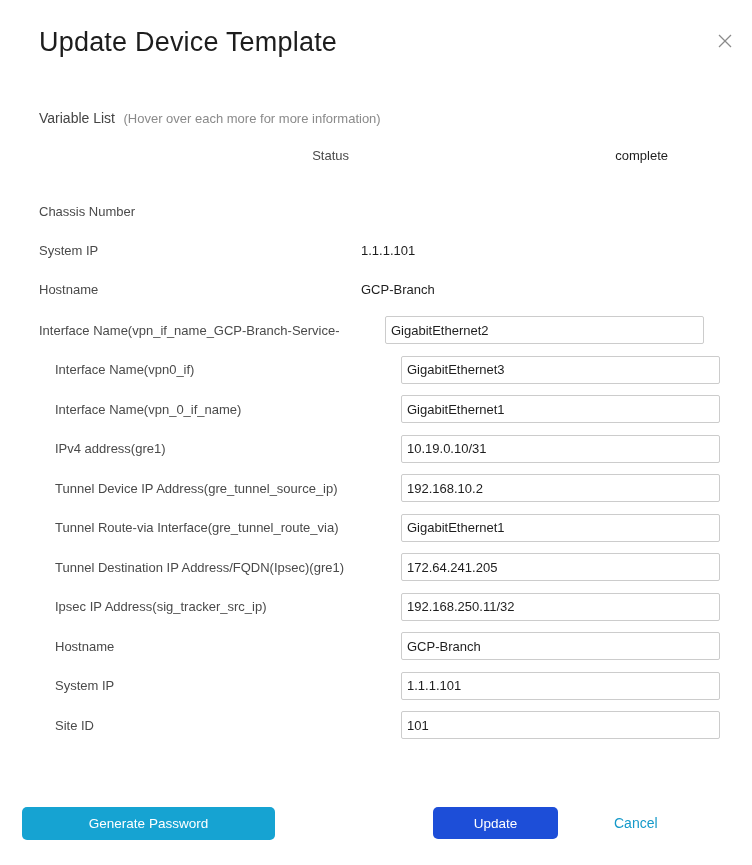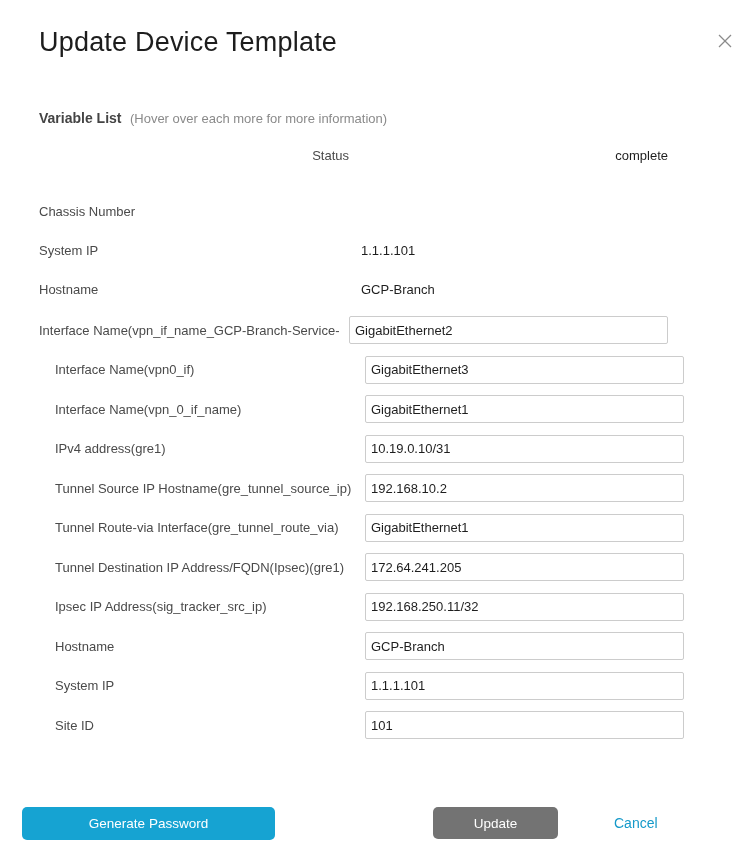--- a/index.html
+++ b/index.html
@@ -29,7 +29,7 @@
   .content { padding: 0 84px 0 39px; }
 
   .section-header { margin-top: 51px; height: 17px; line-height: 17px; }
-  .sec-title { font-size: 14px; font-weight: bold; color: #444; }
+  .sec-title { font-size: 14px; font-weight: normal; color: #444; }
   .sec-hint { font-size: 13px; color: #8a8a8a; margin-left: 4px; }
 
   .ro-row, .row { display: flex; align-items: center; }

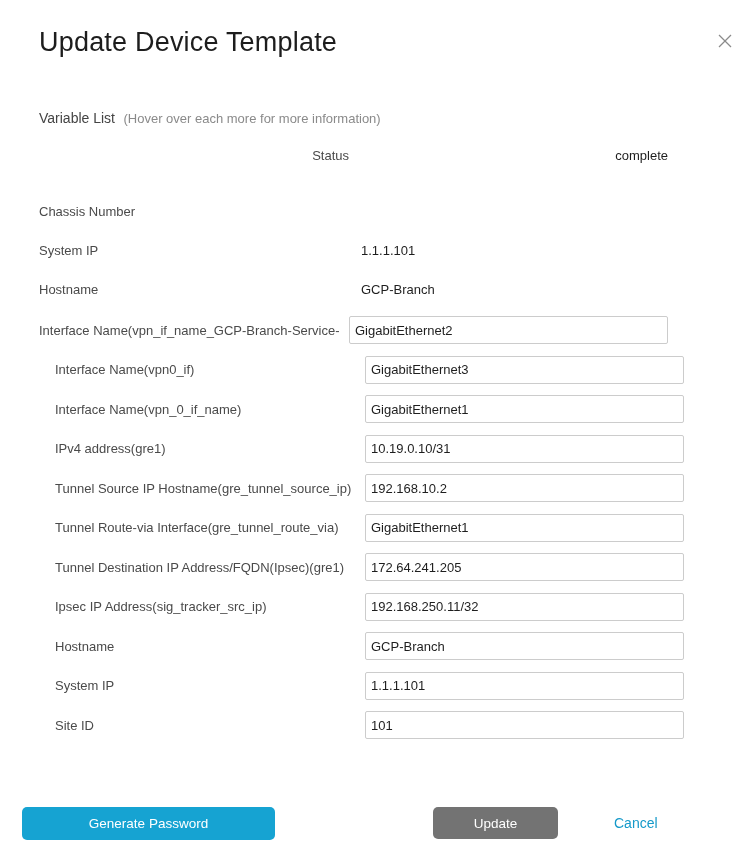--- a/index.html
+++ b/index.html
@@ -34,7 +34,7 @@
 
   .ro-row, .row { display: flex; align-items: center; }
   .ro-row { height: 18px; }
-  .row { height: 28px; }
+  .row { height: 28px; gap: 36px; }
 
   .ro-status  { margin-top: 20px; text-align: right; }
   .ro-chassis { margin-top: 38px; }

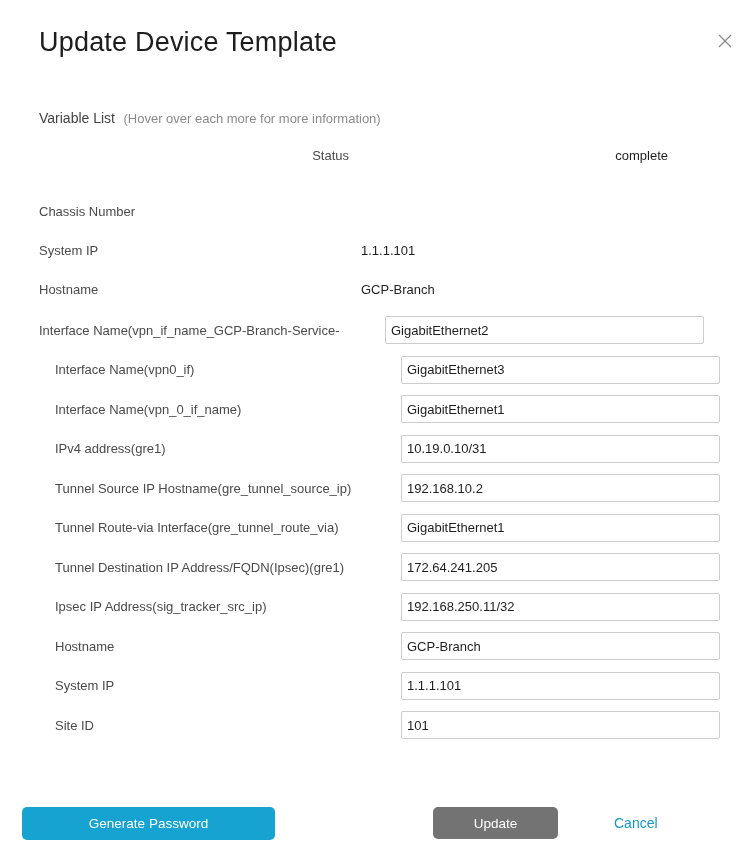--- a/index.html
+++ b/index.html
@@ -135,7 +135,7 @@
       <input class="txt" type="text" value="10.19.0.10/31" style="">
     </div>
     <div class="row">
-      <label class="lbl">Tunnel Source IP Hostname(gre_tunnel_source_ip)</label>
+      <label class="lbl">Tunnel Device IP Address(gre_tunnel_source_ip)</label>
       <input class="txt" type="text" value="192.168.10.2" style="">
     </div>
     <div class="row">

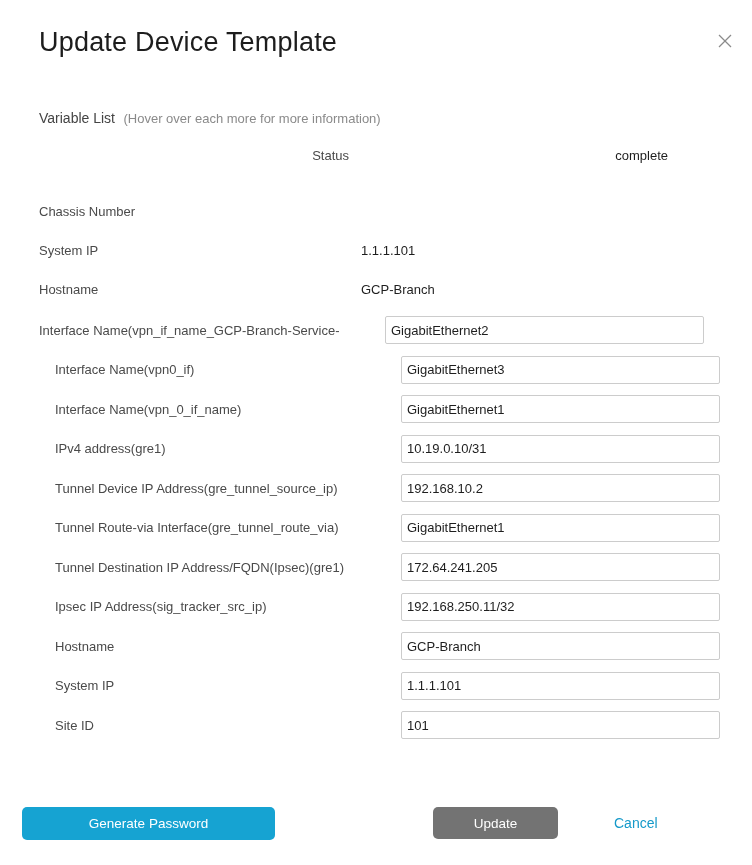--- a/index.html
+++ b/index.html
@@ -167,7 +167,7 @@
 
   <div class="footer">
     <button class="btn btn-generate" style="background: rgb(22, 163, 210);">Generate Password</button>
-    <button class="btn btn-update" style="background: #737373;">Update</button>
+    <button class="btn btn-update" style="background: #1d4ed8;">Update</button>
     <a class="cancel-link" style="color: rgb(21, 153, 201);">Cancel</a>
   </div>
 

